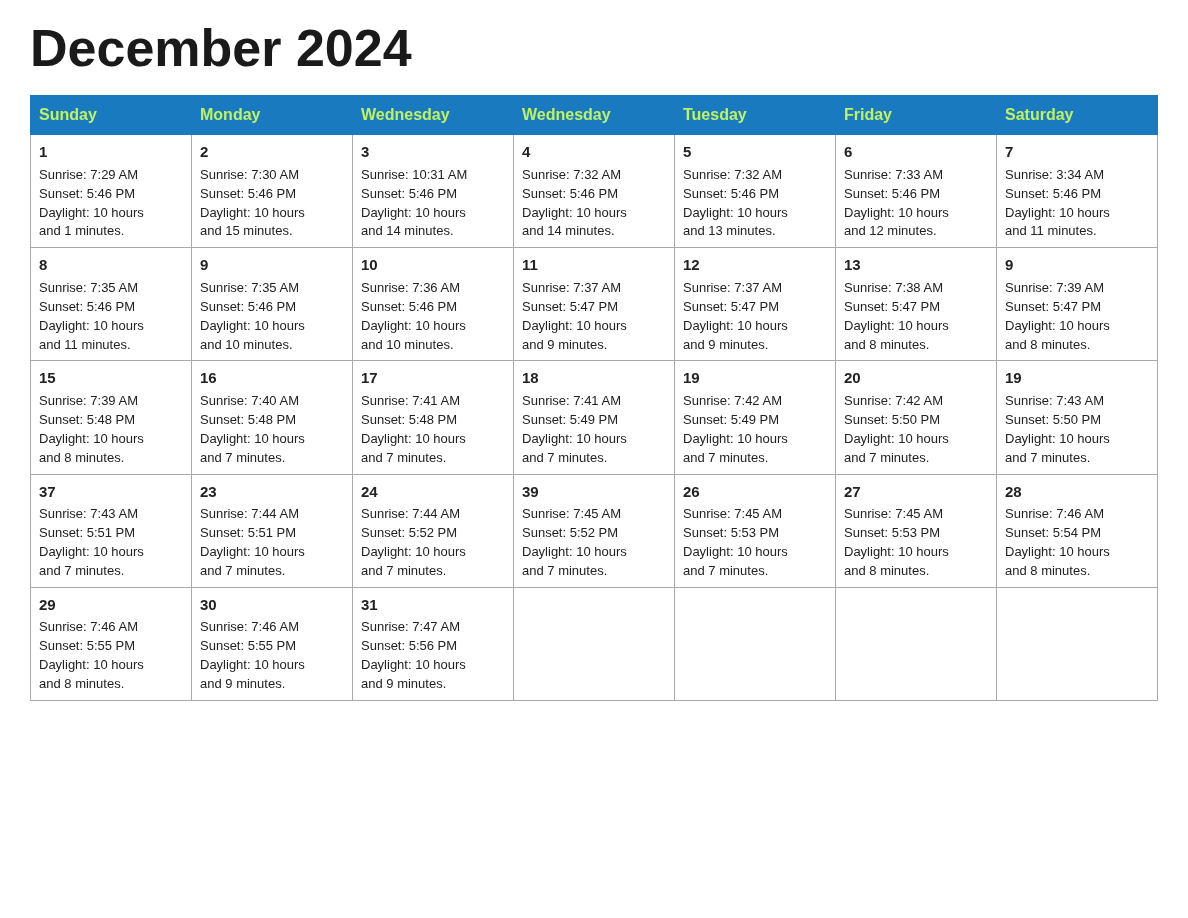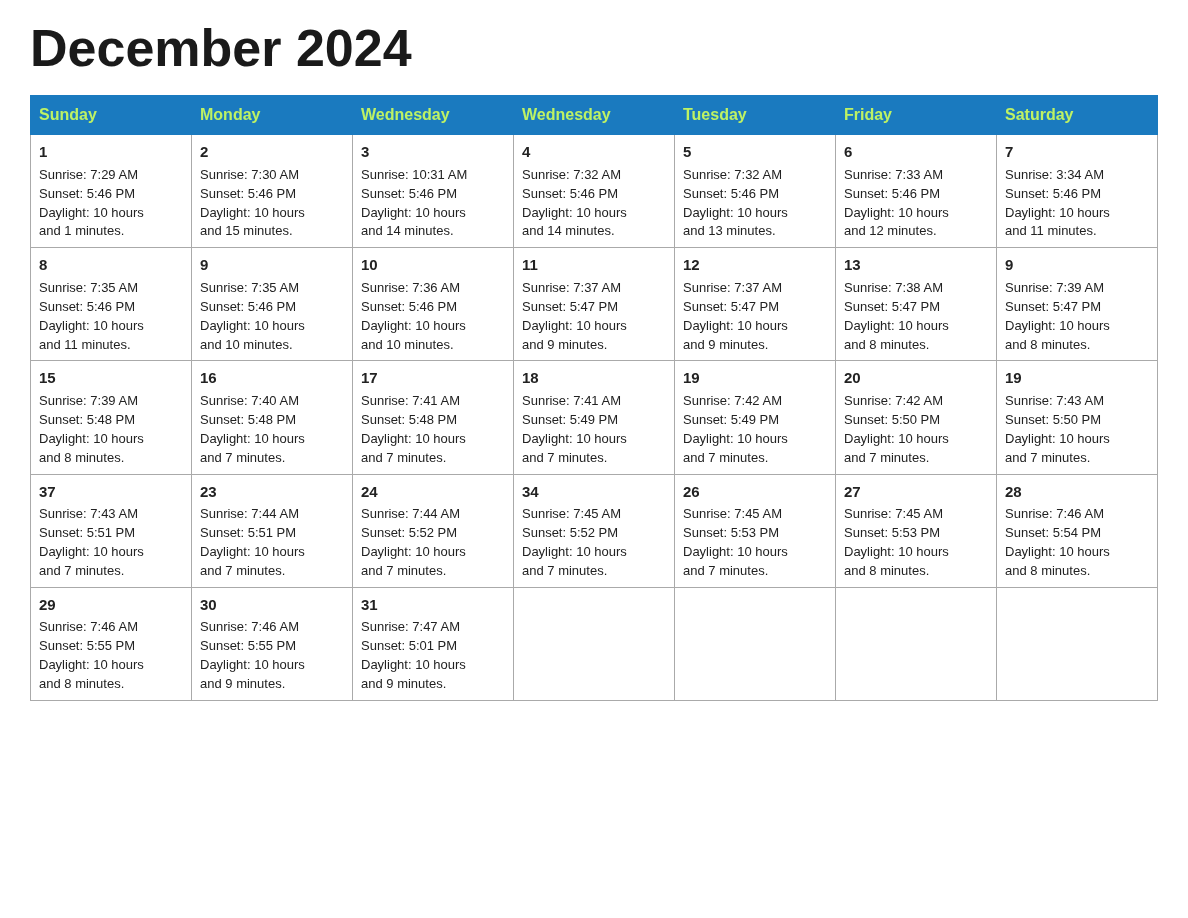--- a/index.html
+++ b/index.html
@@ -289,7 +289,7 @@
         <span>and 7 minutes.</span>
       </td>
         <td>
-        <span class="day-num">34</span>
+        <span class="day-num">39</span>
         <span>Sunrise: 7:45 AM</span><br>
         <span>Sunset: 5:52 PM</span><br>
         <span>Daylight: 10 hours</span><br>

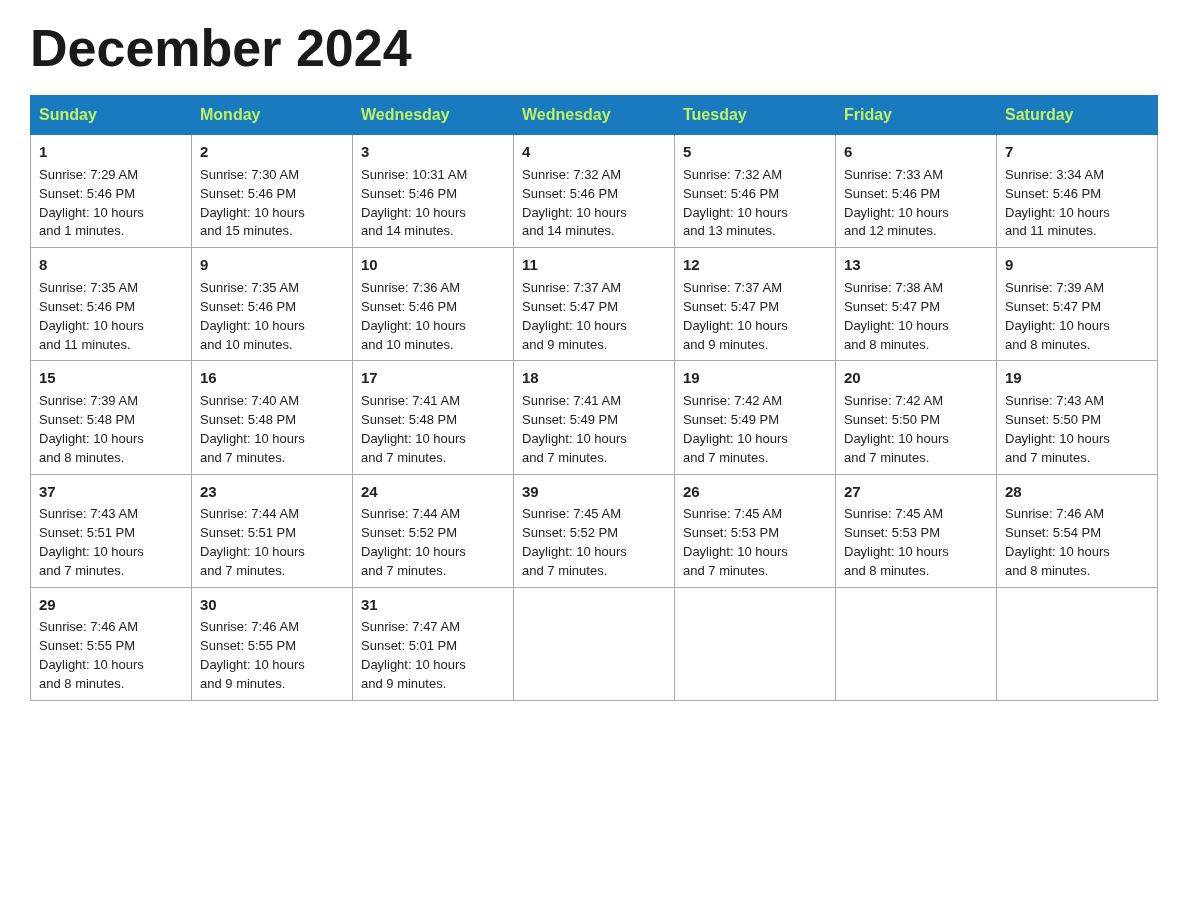--- a/index.html
+++ b/index.html
@@ -335,7 +335,7 @@
         <td>
         <span class="day-num">31</span>
         <span>Sunrise: 7:47 AM</span><br>
-        <span>Sunset: 5:01 PM</span><br>
+        <span>Sunset: 5:56 PM</span><br>
         <span>Daylight: 10 hours</span><br>
         <span>and 9 minutes.</span>
       </td>

